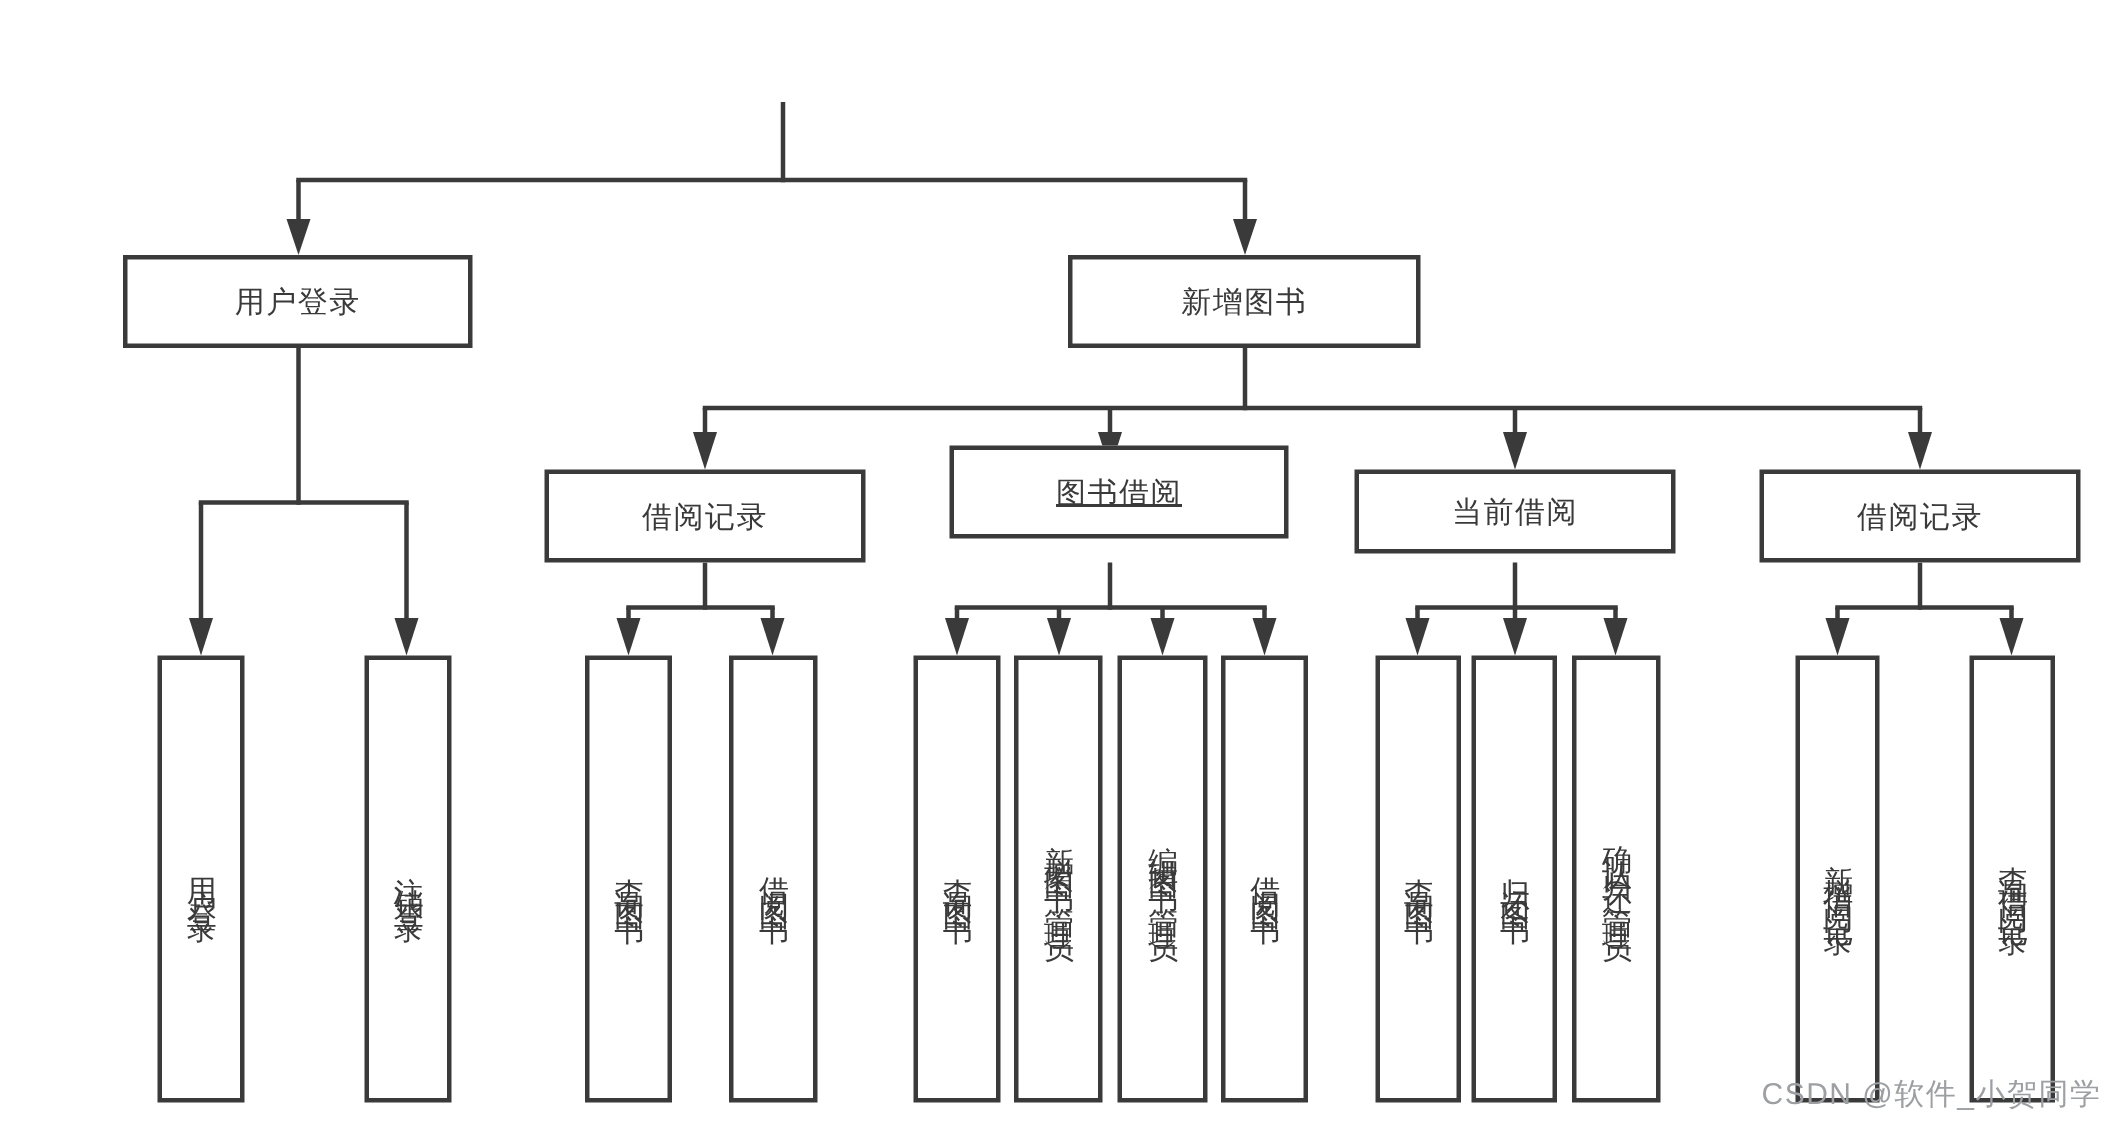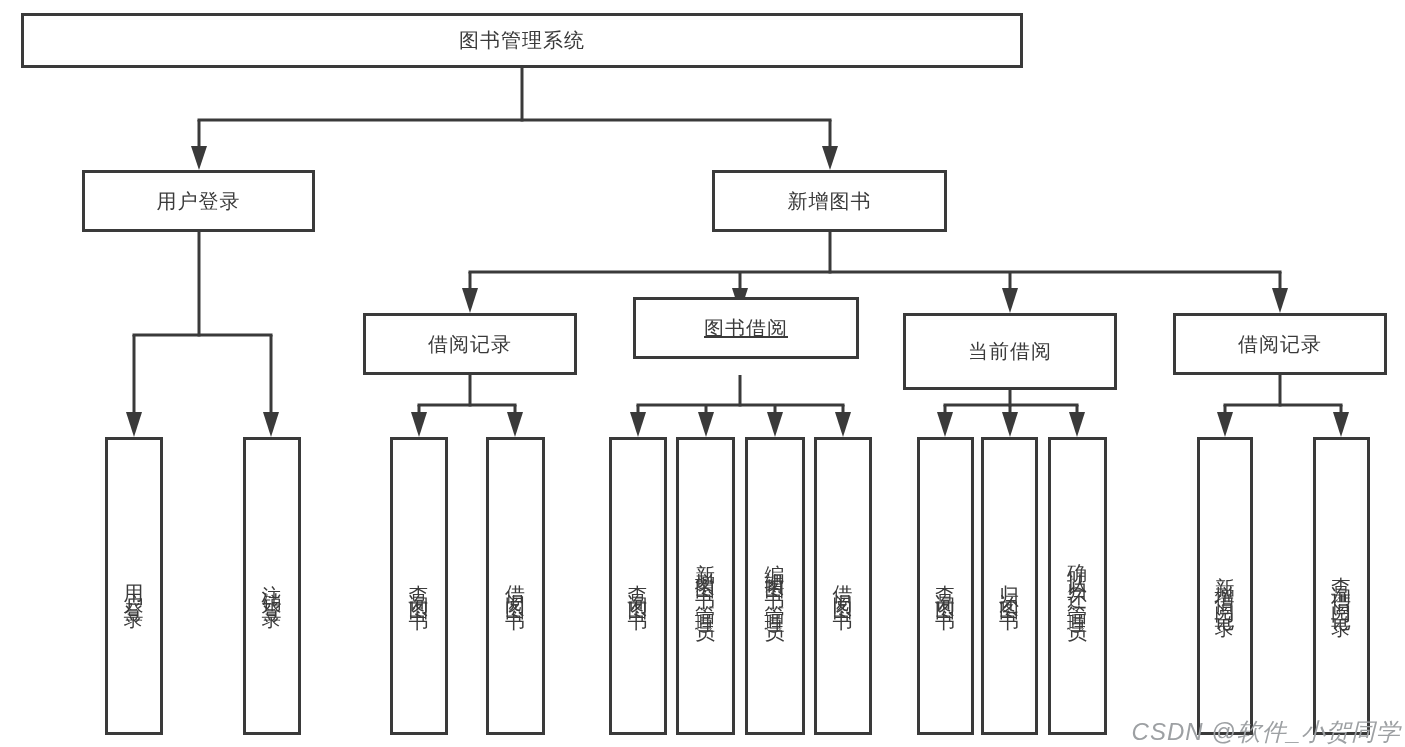--- a/index.html
+++ b/index.html
@@ -165,7 +165,6 @@
     </g>
   </svg>
 
-  <div class="box" id="n-root">图书管理系统</div>
 
   <div class="box" id="n-user-login">用户登录</div>
 

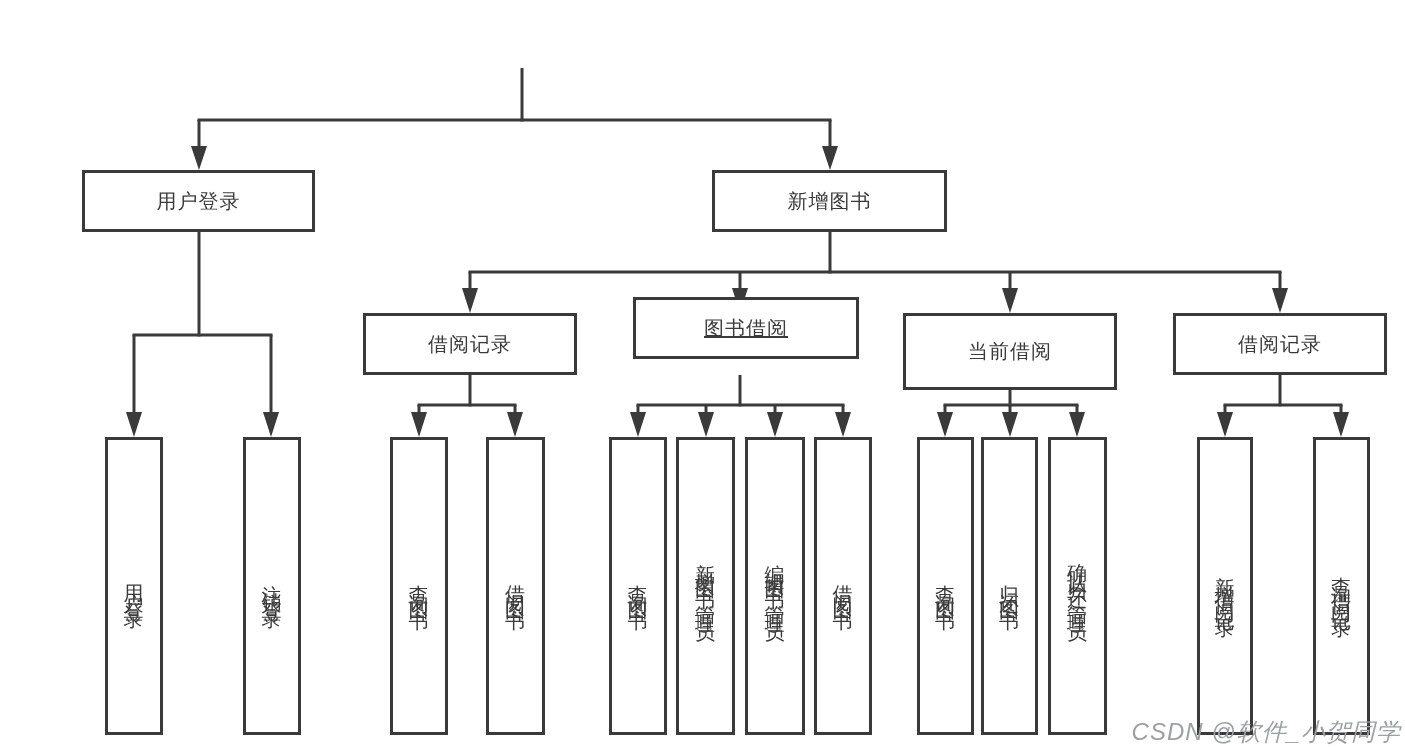--- a/index.html
+++ b/index.html
@@ -56,7 +56,7 @@
 
   #n-new-book        { left: 363px;  top: 313px; width: 214px;  height: 62px; }
   #n-book-borrow     { left: 633px;  top: 297px; width: 226px;  height: 62px; text-decoration: underline; }
-  #n-current-borrow  { left: 903px;  top: 313px; width: 214px;  height: 77px; }
+  #n-current-borrow  { left: 903px;  top: 313px; width: 214px;  height: 56px; }
   #n-borrow-record   { left: 1173px; top: 313px; width: 214px;  height: 62px; }
 
   .leaf { top: 437px; height: 298px; }

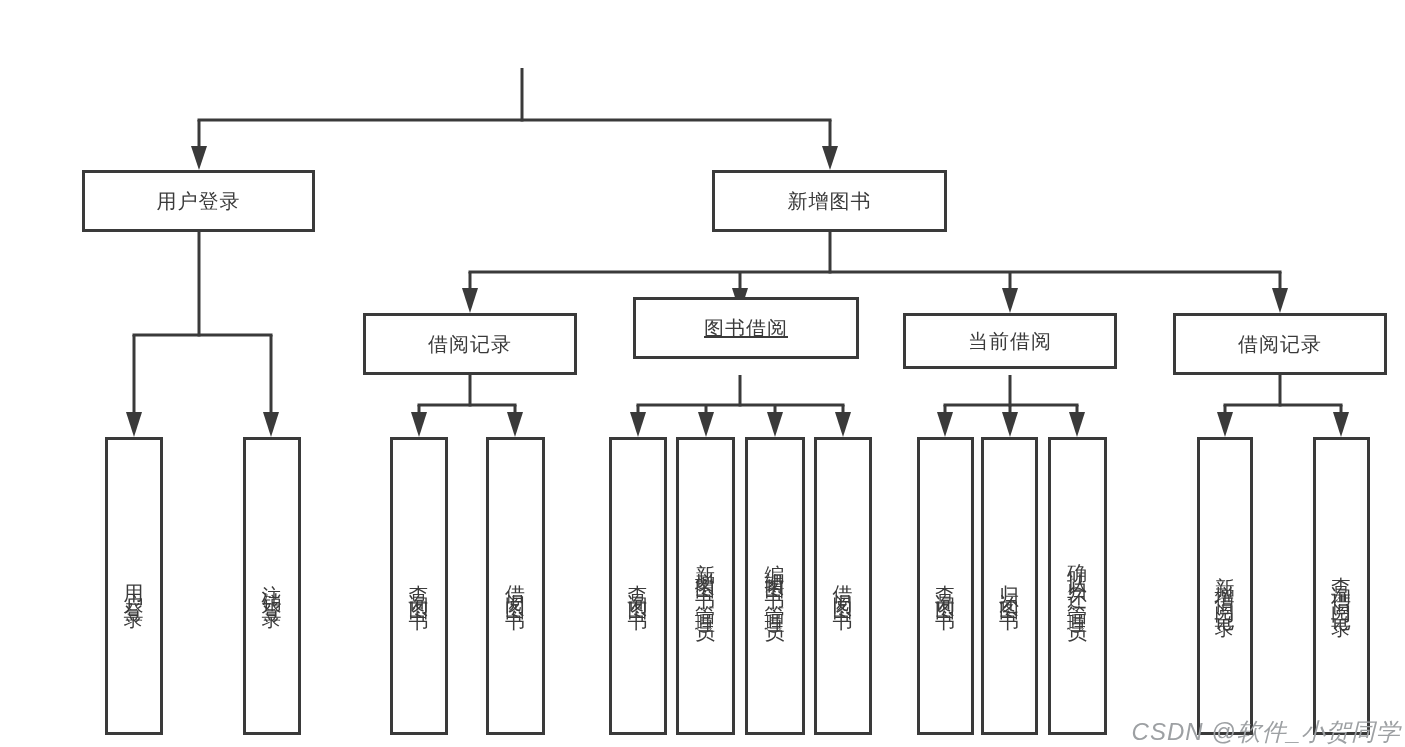--- a/index.html
+++ b/index.html
@@ -78,10 +78,9 @@
     position: absolute;
     right: 4px;
     top: 716px;
-    font-size: 24px;
+    font-size: 20px;
     letter-spacing: 1px;
     color: var(--watermark);
-    font-style: italic;
   }
 </style>
 </head>

